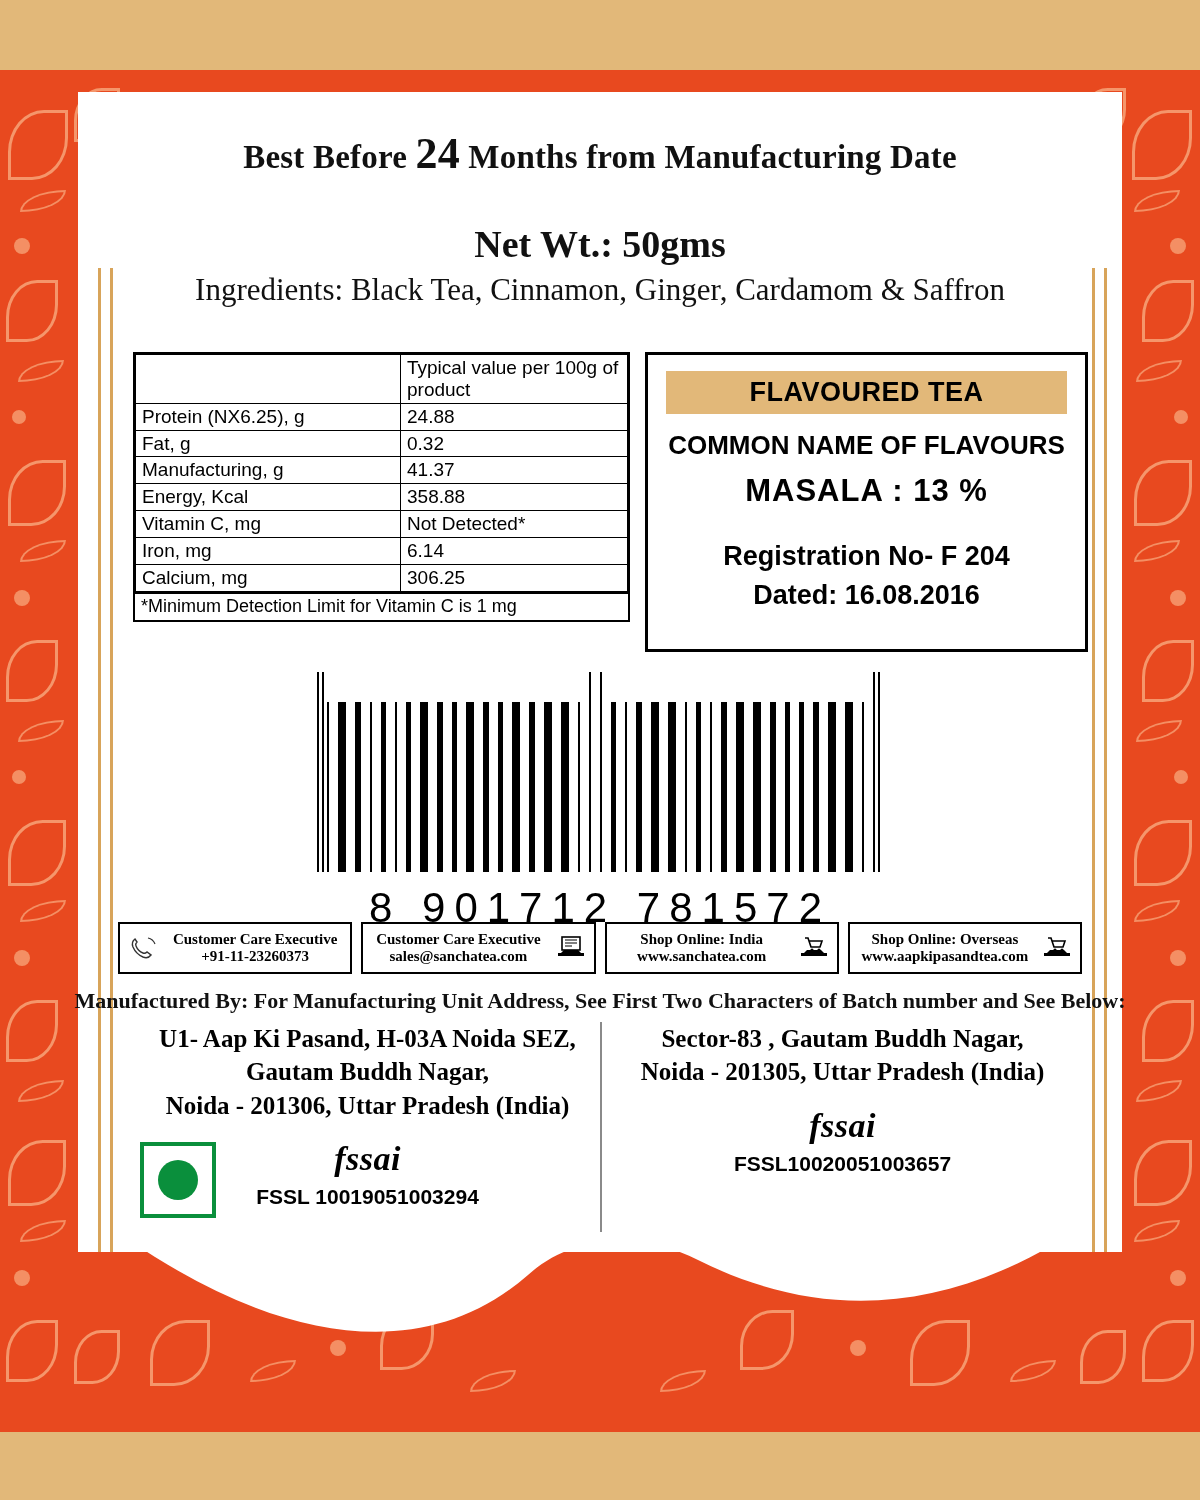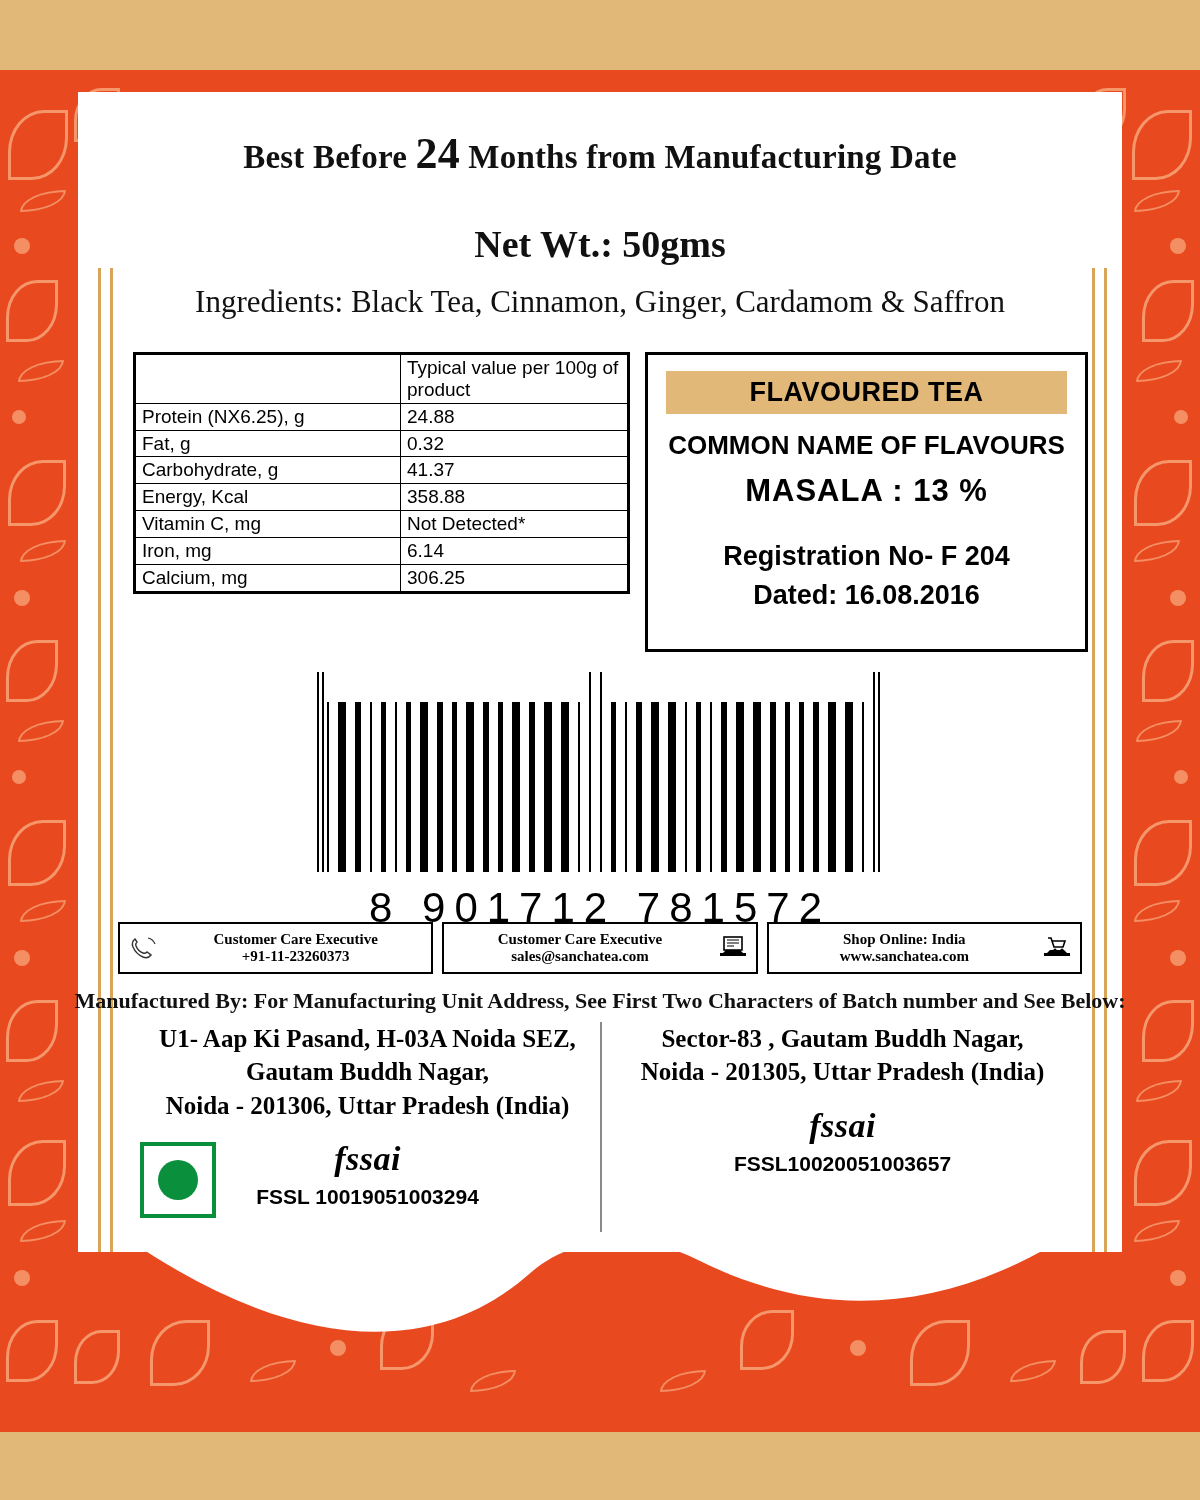--- a/index.html
+++ b/index.html
@@ -80,7 +80,7 @@
     font-size:38px; font-weight:bold; color:#111;
   }
   .ingredients {
-    position:absolute; top:284px; left:0; width:1200px;
+    position:absolute; top:272px; left:0; width:1200px;
     text-align:center; z-index:8;
     font-size:31px; color:#111;
   }

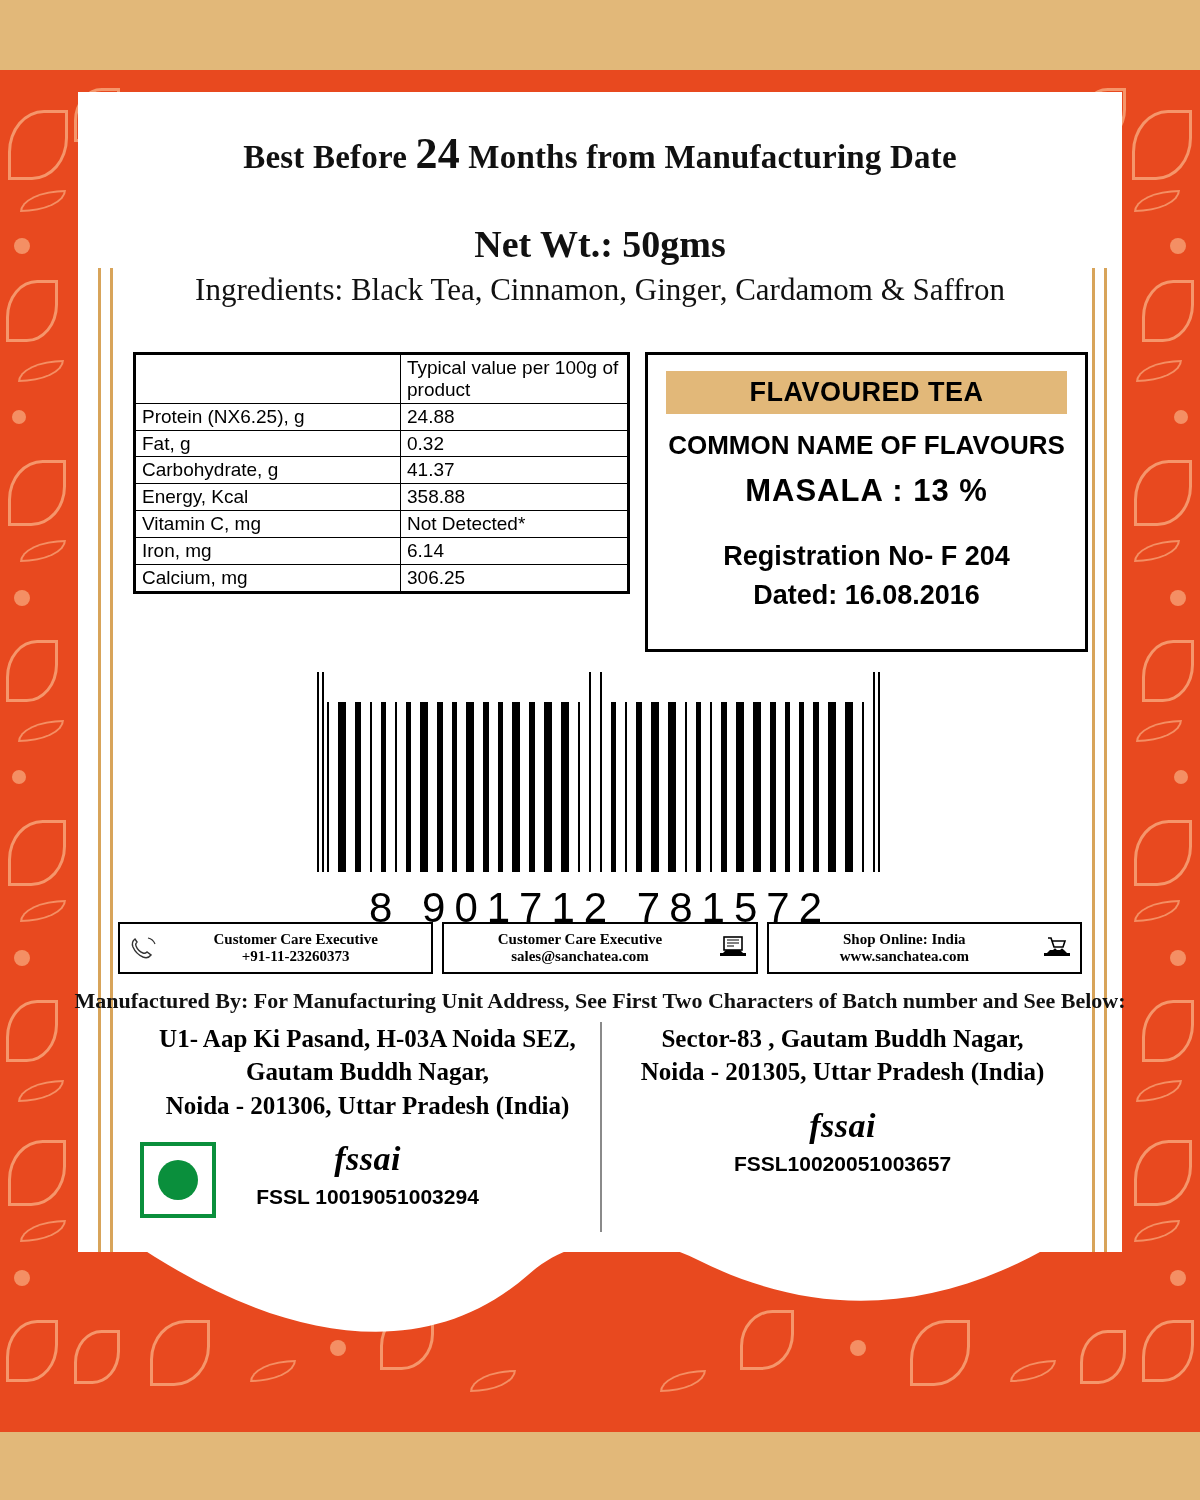--- a/index.html
+++ b/index.html
@@ -283,7 +283,7 @@
           <td>0.32</td>
         </tr>
     <tr>
-          <td class="c1">Carbohydrate, g</td>
+          <td class="c1">Manufacturing, g</td>
           <td>41.37</td>
         </tr>
     <tr>

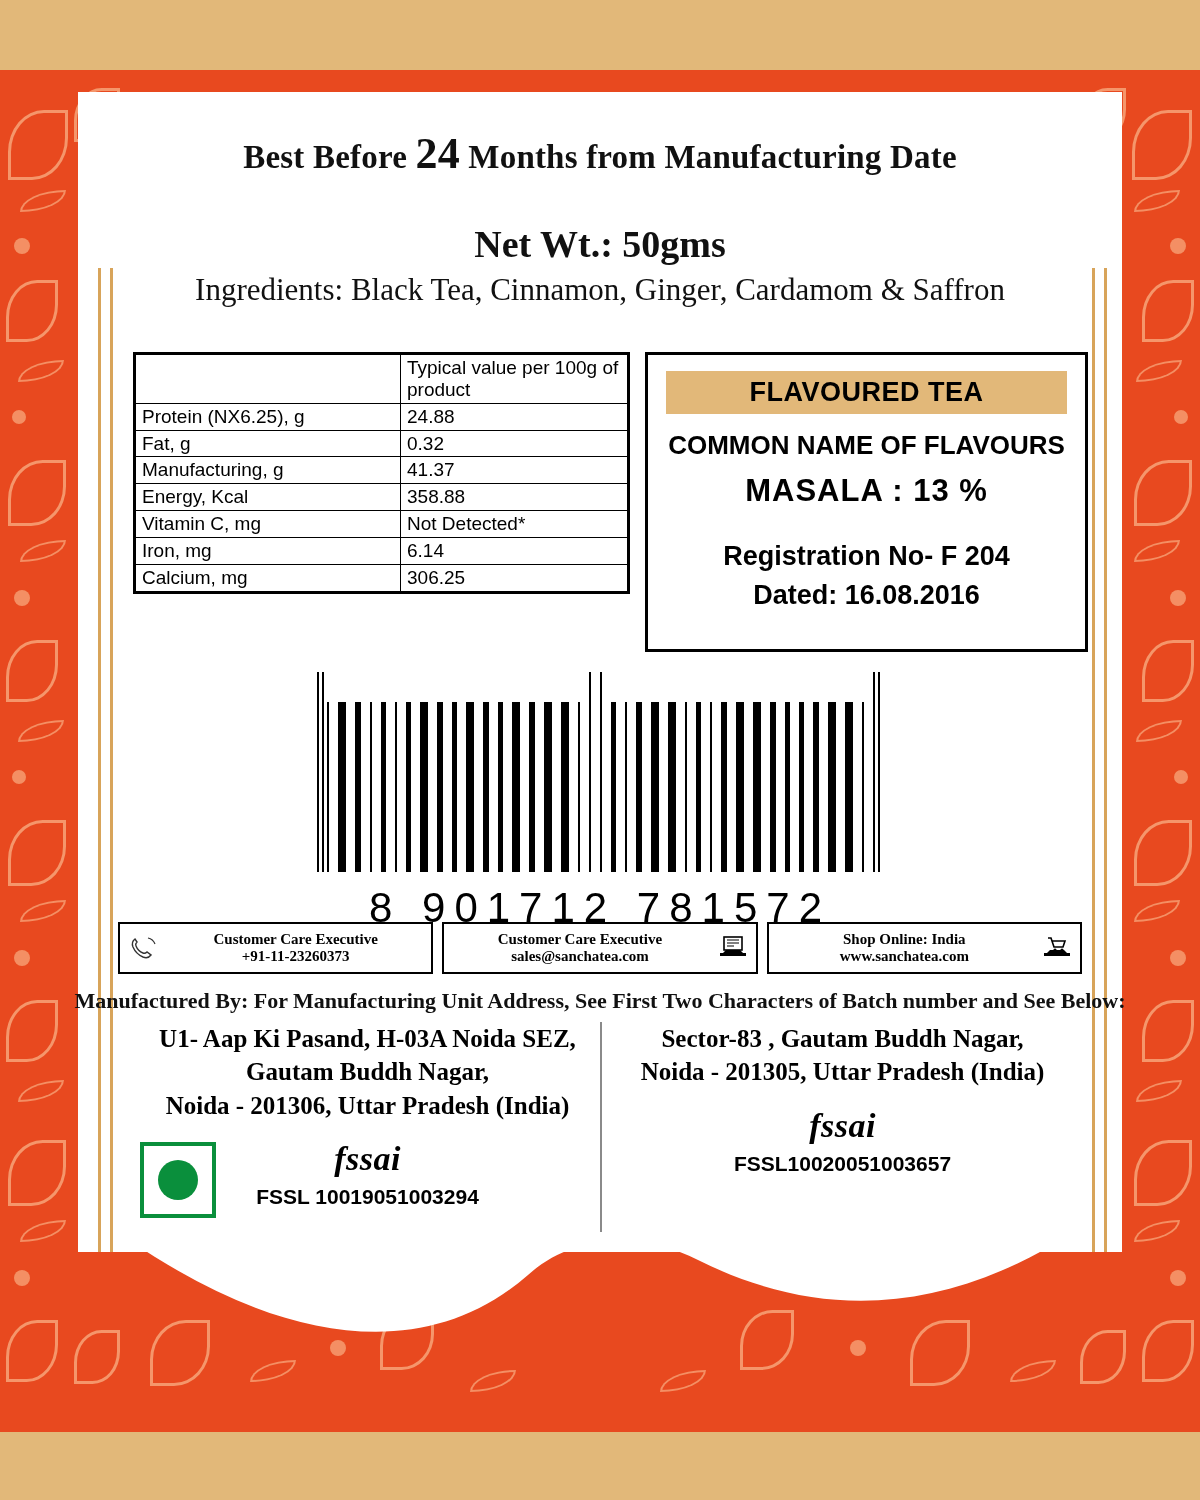--- a/index.html
+++ b/index.html
@@ -304,6 +304,7 @@
         </tr>
   </tbody>
     </table>
+  <div class="nutri-foot">*Minimum Detection Limit for Vitamin C is 1 mg</div>
 </div>
 
 <div class="flavour">

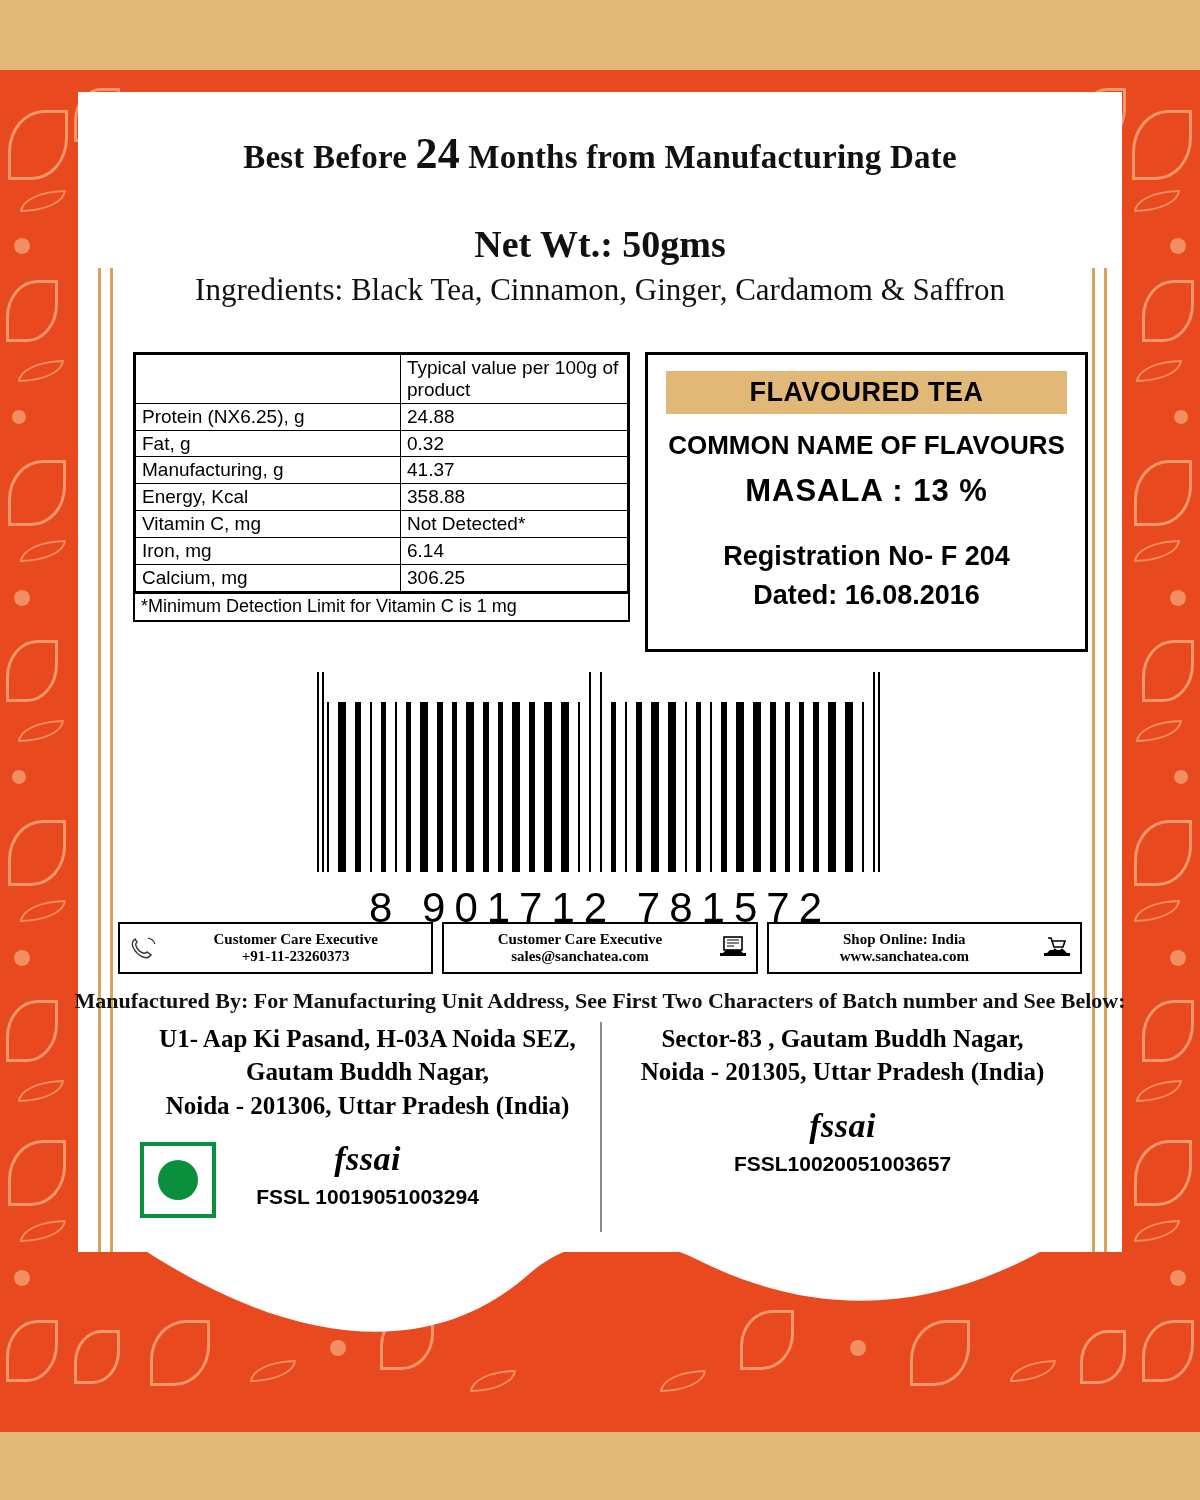--- a/index.html
+++ b/index.html
@@ -441,6 +441,19 @@
     </svg>
   </div>
 
+  <div class="contact">
+    <div class="txt">
+      <div class="l1">Shop Online: Overseas</div>
+      <div class="l2">www.aapkipasandtea.com</div>
+    </div>
+    <svg class="ic" viewBox="0 0 34 28">
+      <path d="M8 4 h3 l3 9 h9 l2 -6 h-13" fill="none" stroke="#000" stroke-width="1.6"></path>
+      <circle cx="15" cy="16" r="1.6" fill="#000"></circle>
+        <circle cx="22" cy="16" r="1.6" fill="#000"></circle>
+      <rect x="4" y="19" width="26" height="3" fill="#000"></rect>
+      <path d="M10 16 h14 l3 3 h-20 z" fill="#000"></path>
+    </svg>
+  </div>
 </div>
 
 <div class="mfg-head">Manufactured By: For Manufacturing Unit Address, See First Two Characters of Batch number and See Below:</div>

